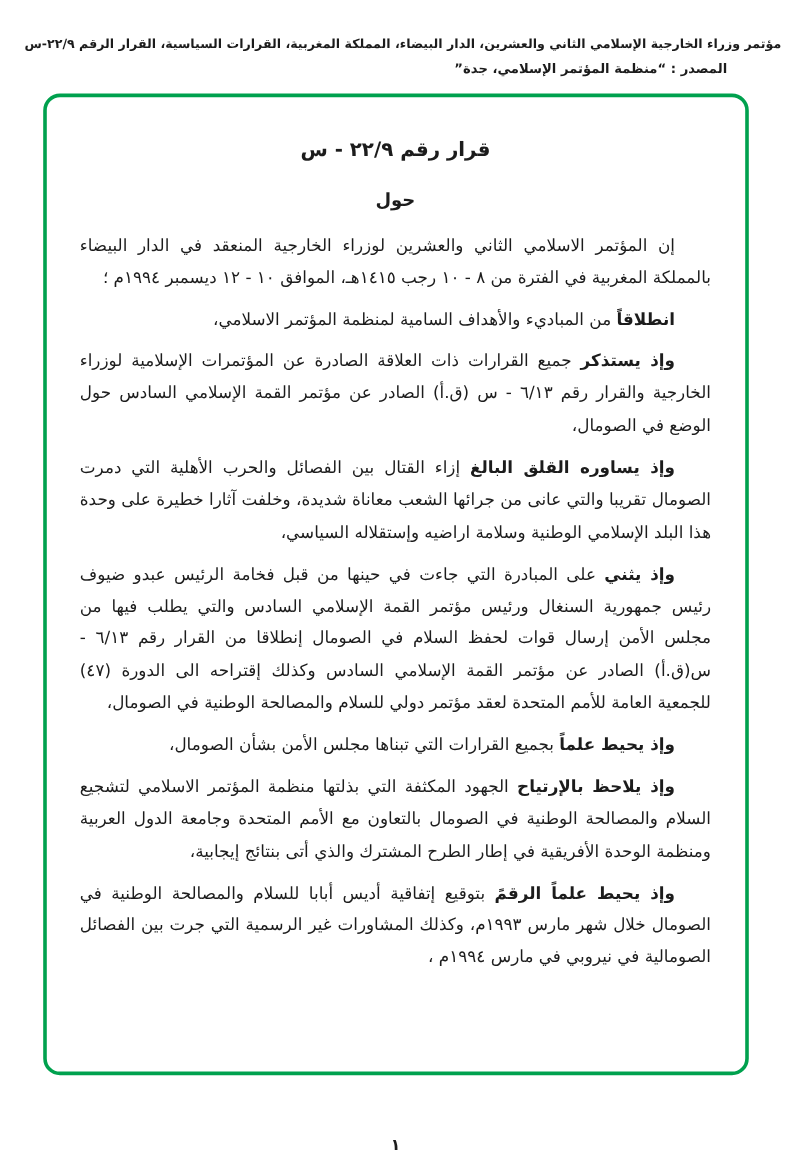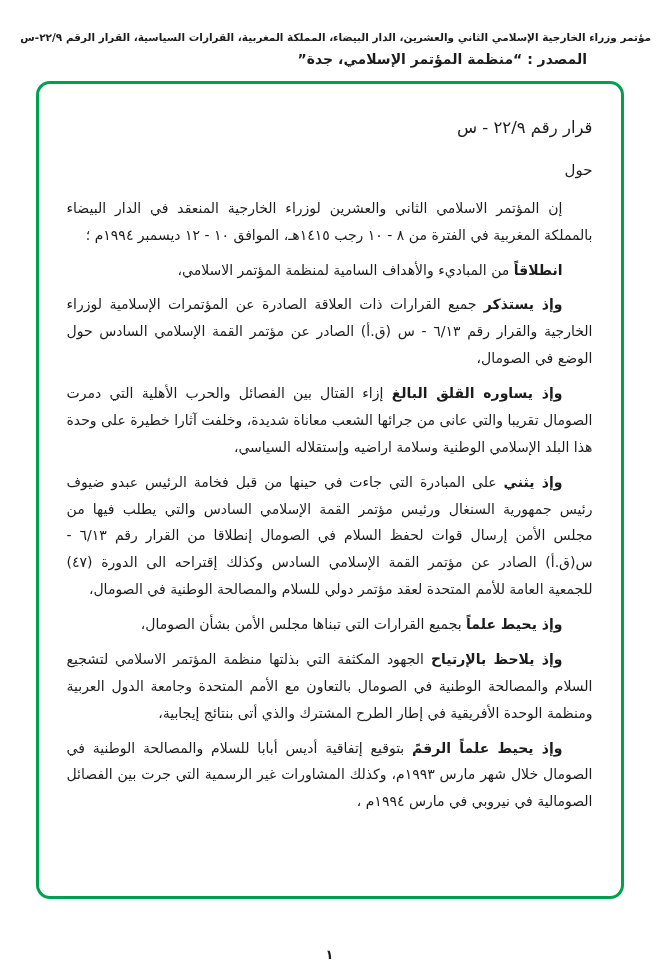--- a/index.html
+++ b/index.html
@@ -32,12 +32,12 @@
     white-space:nowrap;
   }
   .hdr-line2{
-    font-size:14px;
+    font-size:11px;
     font-weight:700;
     margin-top:5px;
     margin-left:0;
     padding-left:0;
-    margin-right:64px;
+    margin-right:45px;
   }
   .box{
     width:588px;

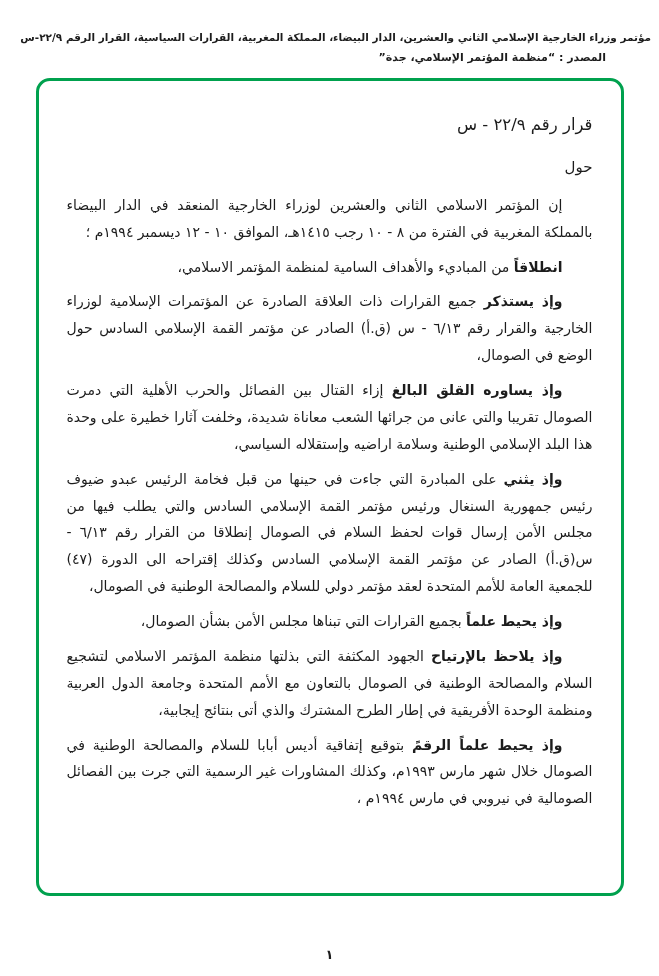--- a/index.html
+++ b/index.html
@@ -50,7 +50,8 @@
     background:#ffffff;
   }
   .title{
-    font-weight:400;
+    text-align:center;
+    font-weight:700;
     margin-bottom:16px;
   }
   .title .t{

